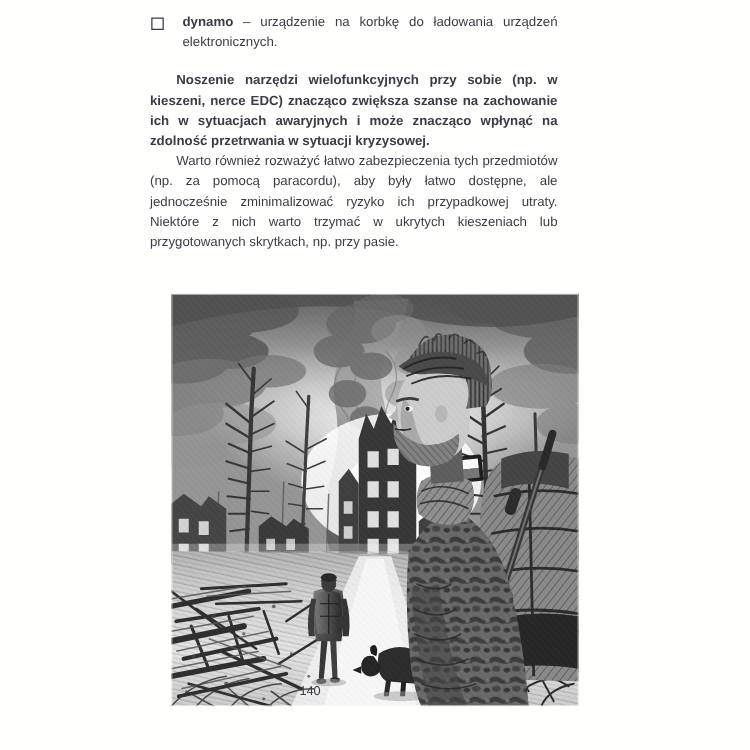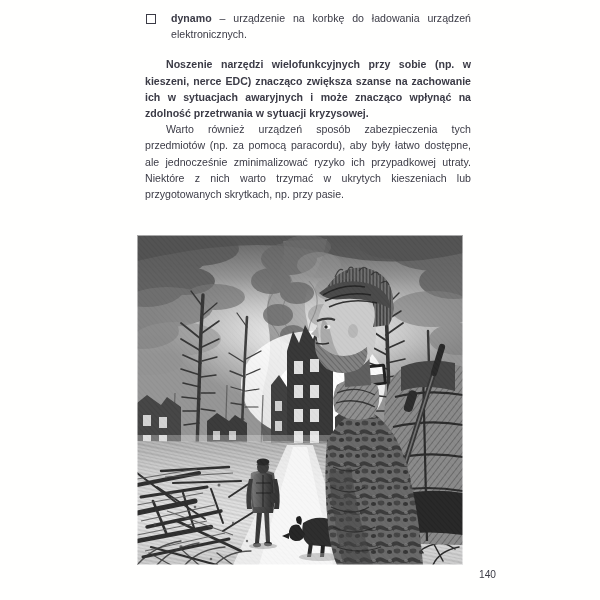--- a/index.html
+++ b/index.html
@@ -22,7 +22,7 @@
   }
   .content {
     position: absolute;
-    left: 145px;
+    left: 120px;
     top: 10px;
     width: 326px;
   }

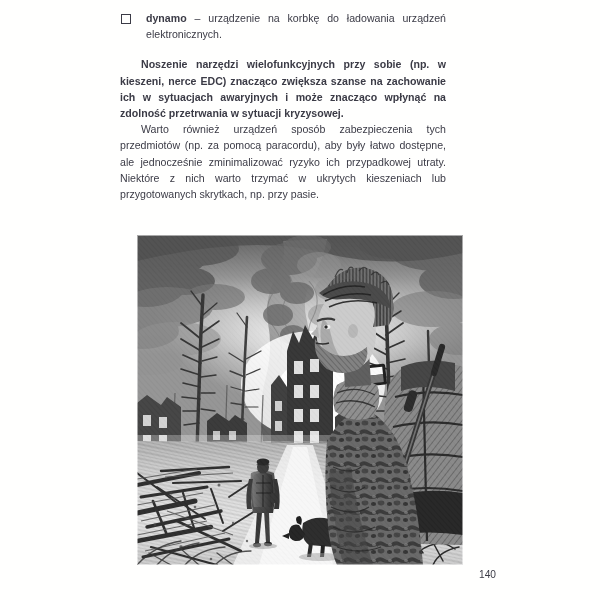--- a/index.html
+++ b/index.html
@@ -110,7 +110,7 @@
 
     <p class="para para-first">Noszenie narzędzi wielofunkcyjnych przy sobie (np. w kieszeni, nerce EDC) znacząco zwiększa szanse na zachowanie ich w sytuacjach awaryjnych i może znacząco wpłynąć na zdolność przetrwania w sytuacji kryzysowej.</p>
 
-    <p class="para">Warto również urządzeń sposób zabezpieczenia tych przedmiotów (np. za pomocą paracordu), aby były łatwo dostępne, ale jednocześnie zminimalizować ryzyko ich przypadkowej utraty. Niektóre z nich warto trzymać w ukrytych kieszeniach lub przygotowanych skrytkach, np. przy pasie.</p>
+    <p class="para">Warto również rozważyć łatwo zabezpieczenia tych przedmiotów (np. za pomocą paracordu), aby były łatwo dostępne, ale jednocześnie zminimalizować ryzyko ich przypadkowej utraty. Niektóre z nich warto trzymać w ukrytych kieszeniach lub przygotowanych skrytkach, np. przy pasie.</p>
 
   </div>
 

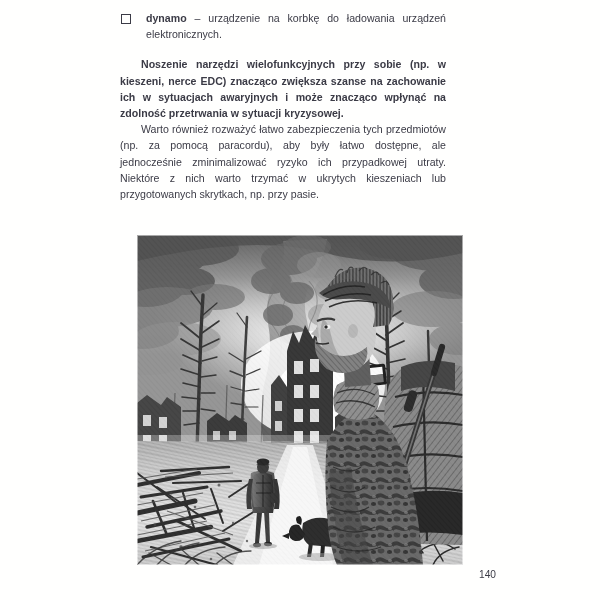--- a/index.html
+++ b/index.html
@@ -89,9 +89,9 @@
   .page-number {
     position: absolute;
     left: 0;
-    top: 569px;
+    top: 548px;
     width: 496px;
-    text-align: right;
+    text-align: center;
     font-size: 10.2px;
     color: #3b3b46;
   }

